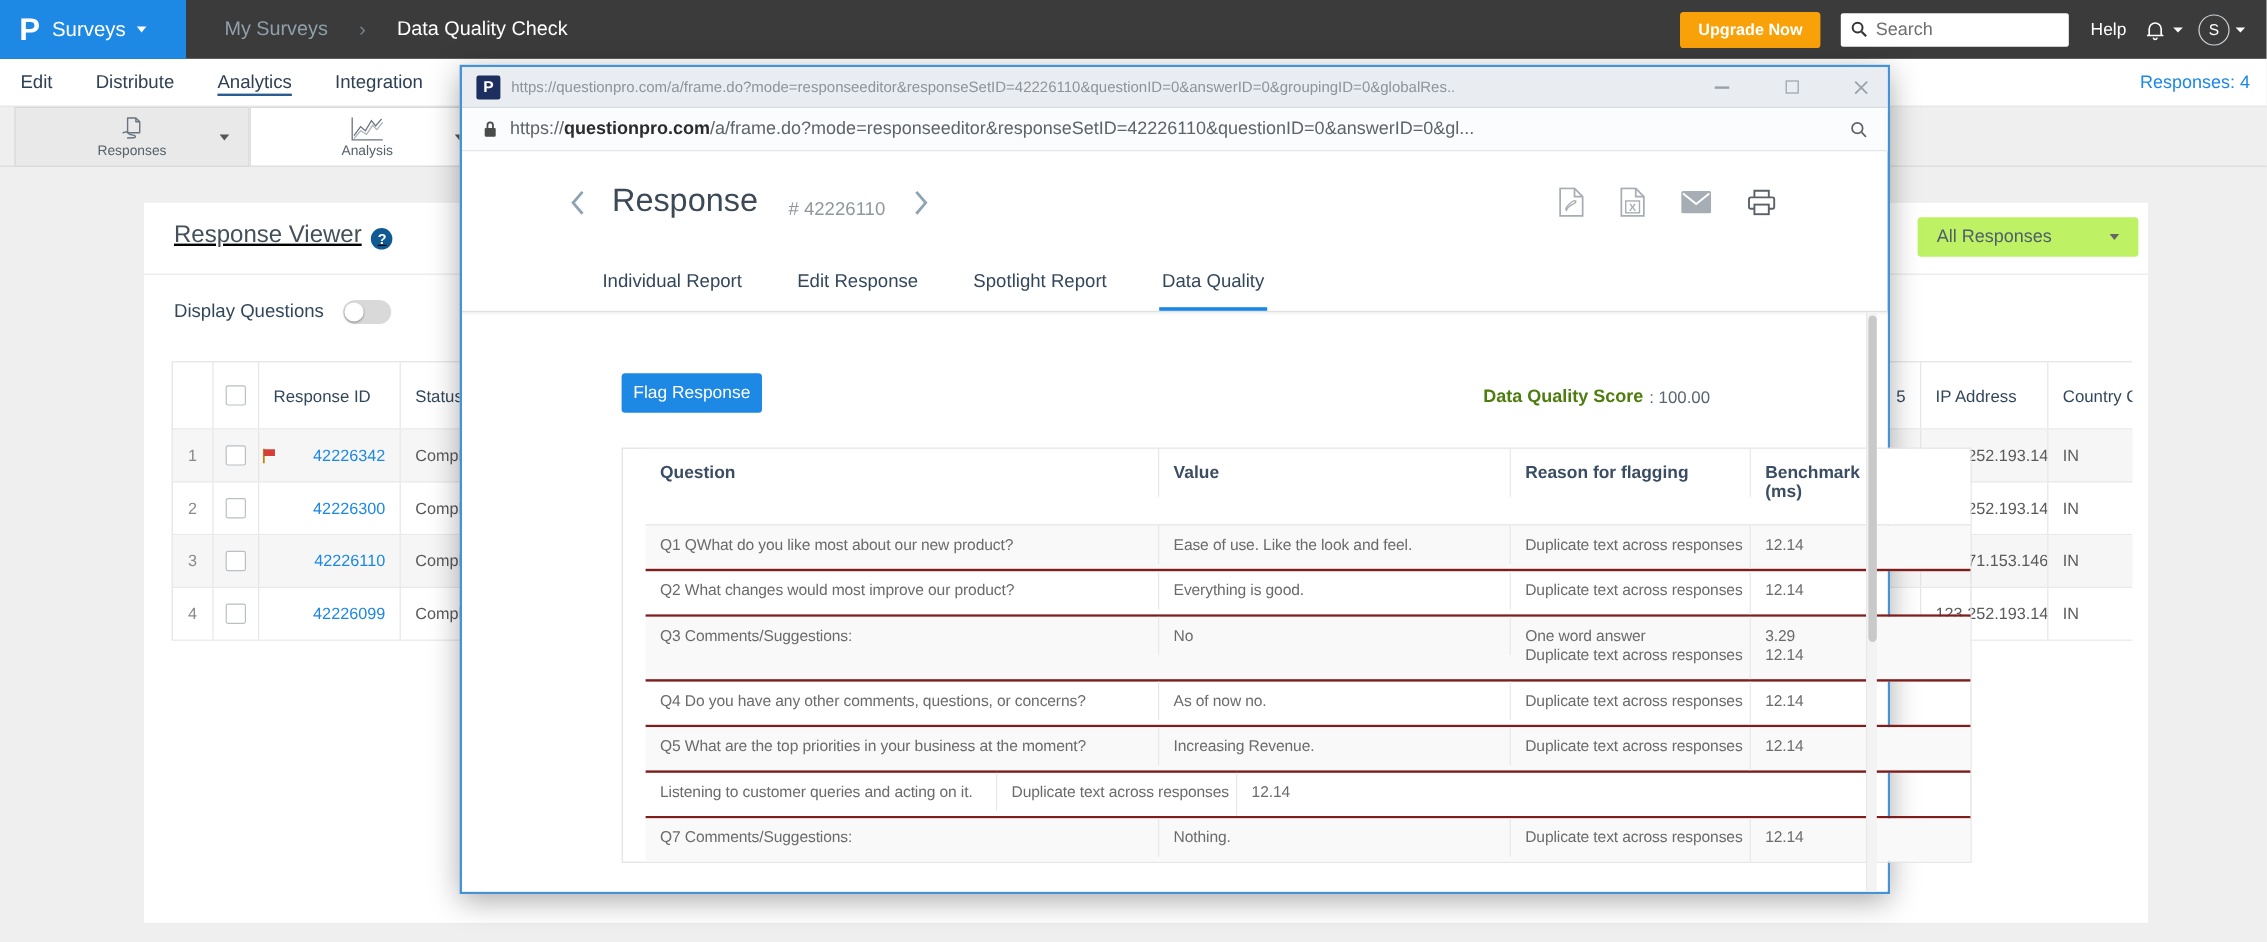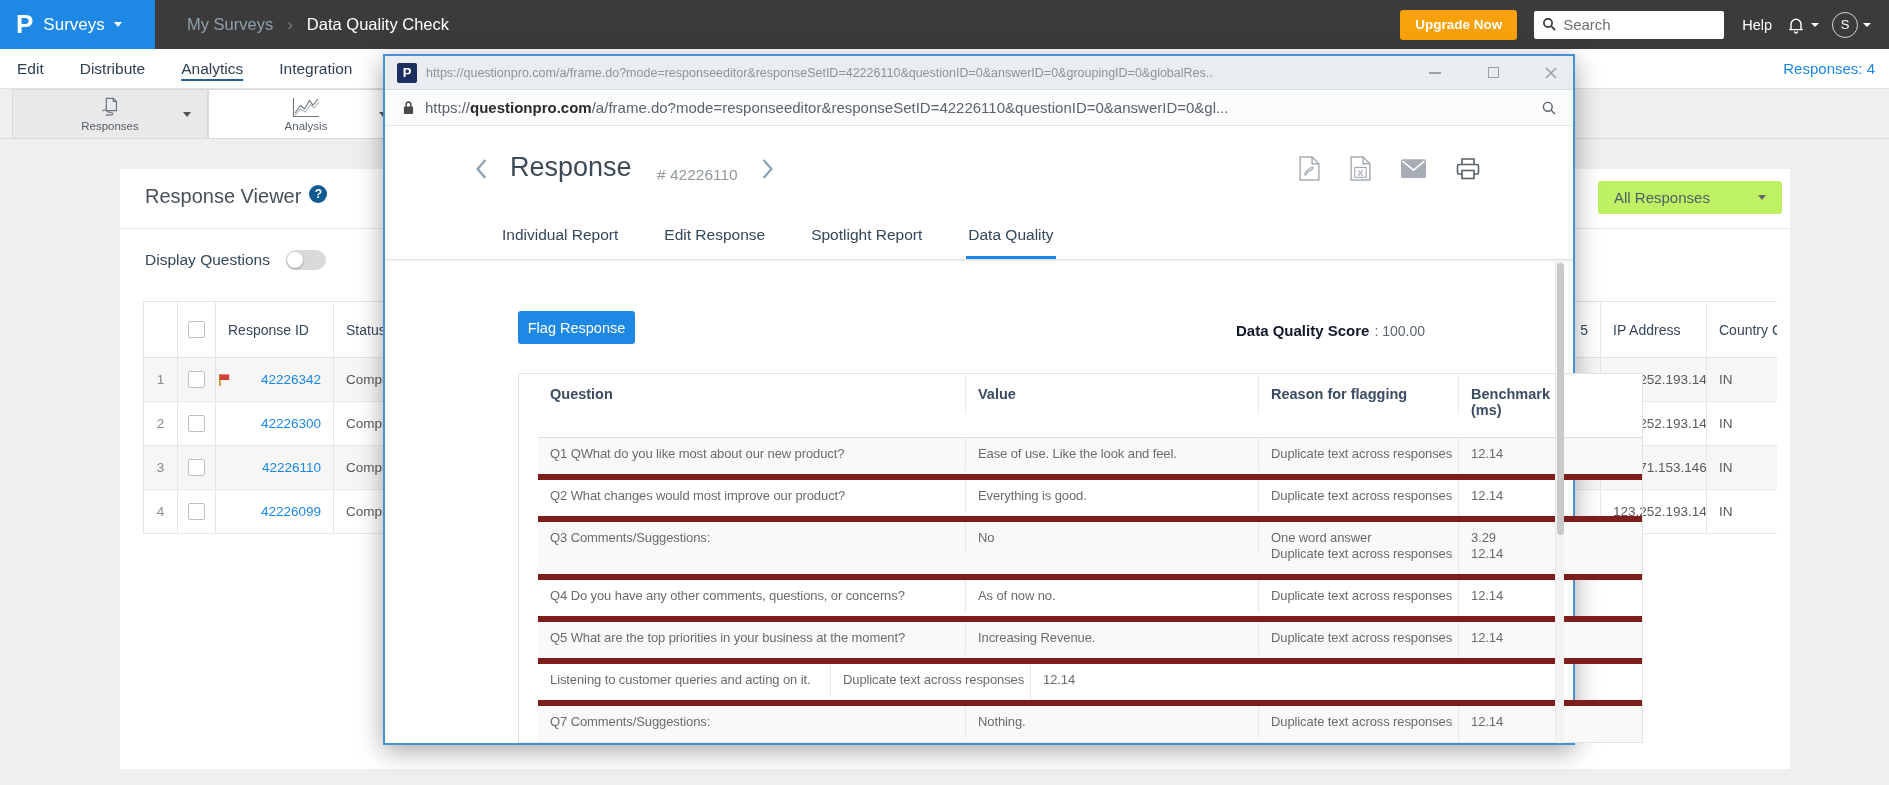--- a/index.html
+++ b/index.html
@@ -14,7 +14,7 @@
   .product-label { color:#fff; font-size:17px; margin-right:9px; }
   .tri-down { width:0; height:0; border-left:4px solid transparent; border-right:4px solid transparent; border-top:5px solid currentColor; display:inline-block; }
   .logo-block .tri-down { color:#fff; }
-  .breadcrumb { display:flex; align-items:center; margin-left:32px; font-size:16.5px; }
+  .breadcrumb { display:flex; align-items:center; margin-left:32px; font-size:16.5px;gap:12px; }
   .bc-parent { color:#8fa0ab; cursor:pointer; }
   .bc-sep { color:#76828b; margin:0 14px; font-size:17px; }
   .bc-current { color:#ffffff; }

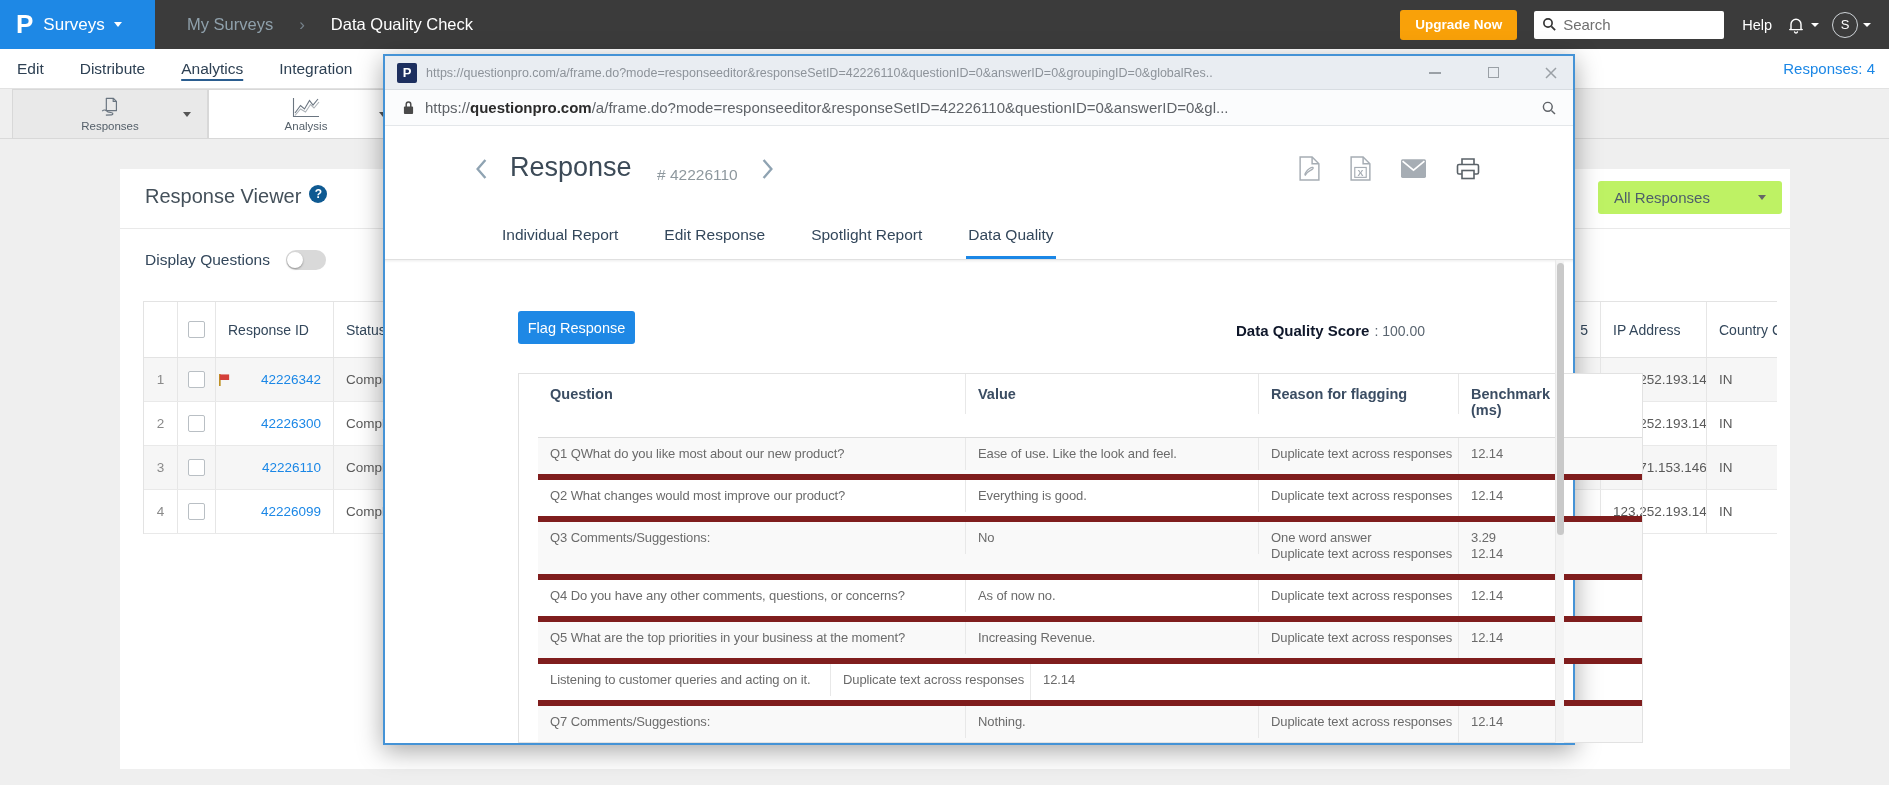--- a/index.html
+++ b/index.html
@@ -50,7 +50,7 @@
   
   .card { position:absolute; top:169px; left:120px; width:1670px; height:600px; background:#fff; z-index:1; }
   .card-divider { position:absolute; top:59px; left:0; width:1670px; height:1px; background:#e9e9e9; }
-  .card-title-row { position:absolute; top:16px; left:25px; display:flex; align-items:flex-start; }
+  .card-title-row { position:absolute; top:16px; left:25px; display:flex; align-items:flex-end;text-decoration:underline; }
   .page-title { font-size:20px; color:#44505a; font-weight:normal; }
   .help-circle { width:18px; height:18px; border-radius:50%; background:#0f5a92; color:#fff; font-size:12px; font-weight:bold; display:flex; align-items:center; justify-content:center; margin-left:8px; }
   .display-row { position:absolute; top:81px; left:25px; display:flex; align-items:center; }

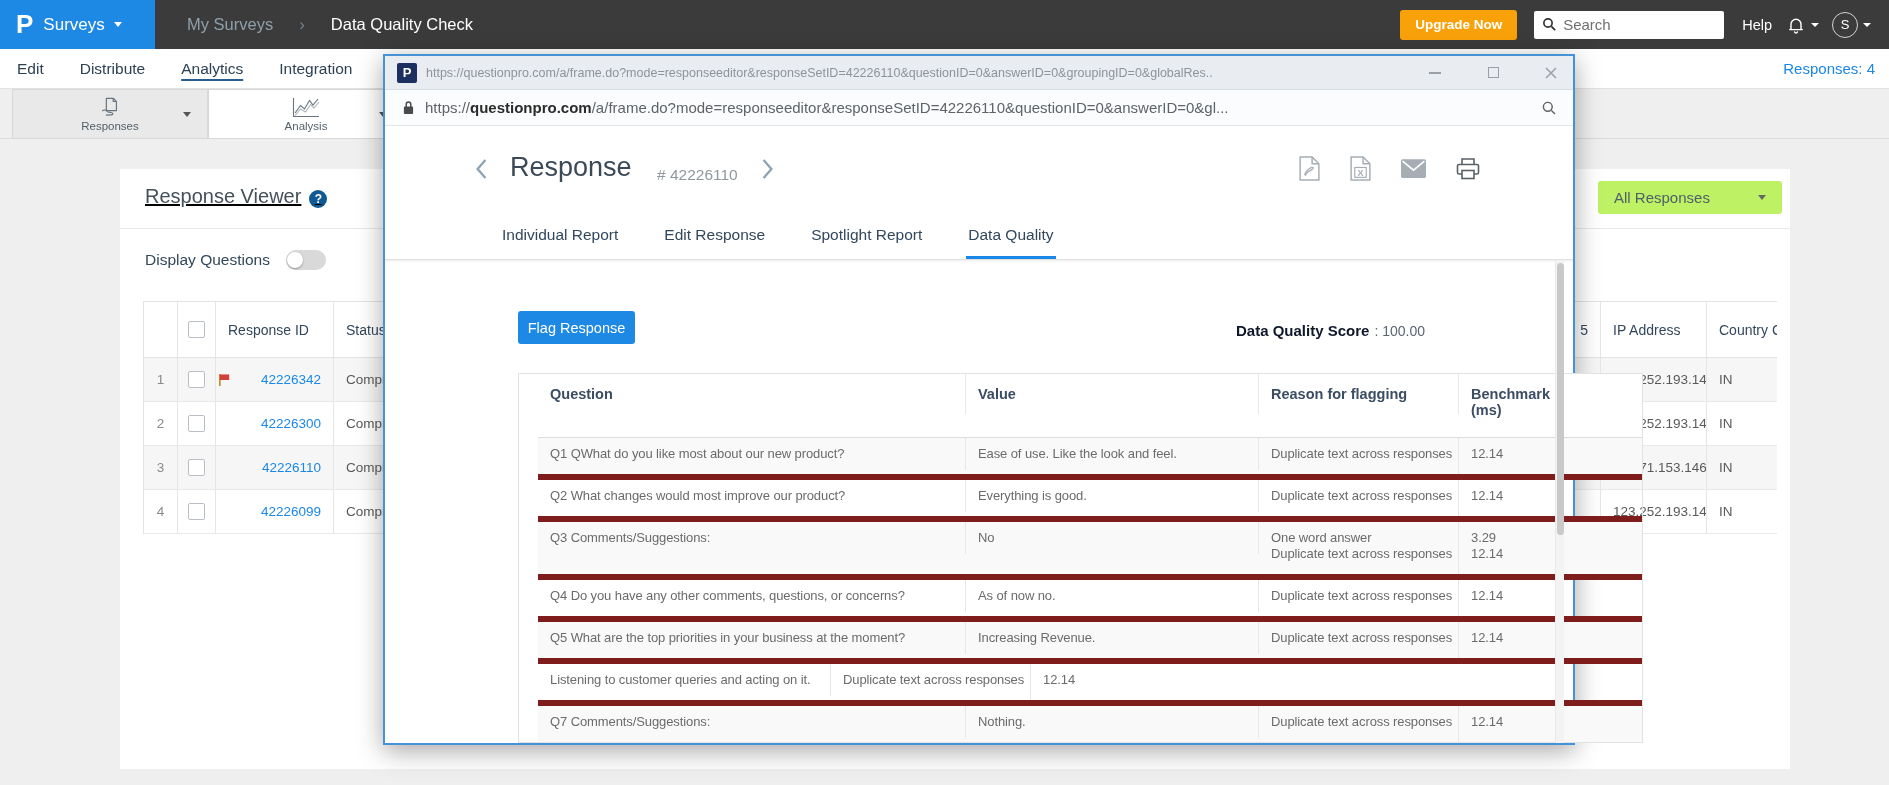--- a/index.html
+++ b/index.html
@@ -117,7 +117,7 @@
   .mcontent { flex:1; position:relative; background:#fff; box-shadow:inset 0 3px 3px -2px rgba(0,0,0,.08); }
   .flag-btn { position:absolute; left:133px; top:51px; width:117px; height:33px; background:#1e88e5; color:#fff; font-size:14.5px; border:none; border-radius:3px; cursor:pointer; font-family:"Liberation Sans",sans-serif; }
   .score { position:absolute; right:148px; top:62px; font-size:15px; display:flex; gap:5px; }
-  .score .sl { color:#0f172a; font-weight:bold; }
+  .score .sl { color:#4d7c0f; font-weight:bold; }
   .score .sv { color:#5a6570; font-size:14px; padding-top:1px; }
 
   .qtable { position:absolute; left:133px; top:113px; width:1125px; border:1px solid #e2e2e2;padding-left:19px; }

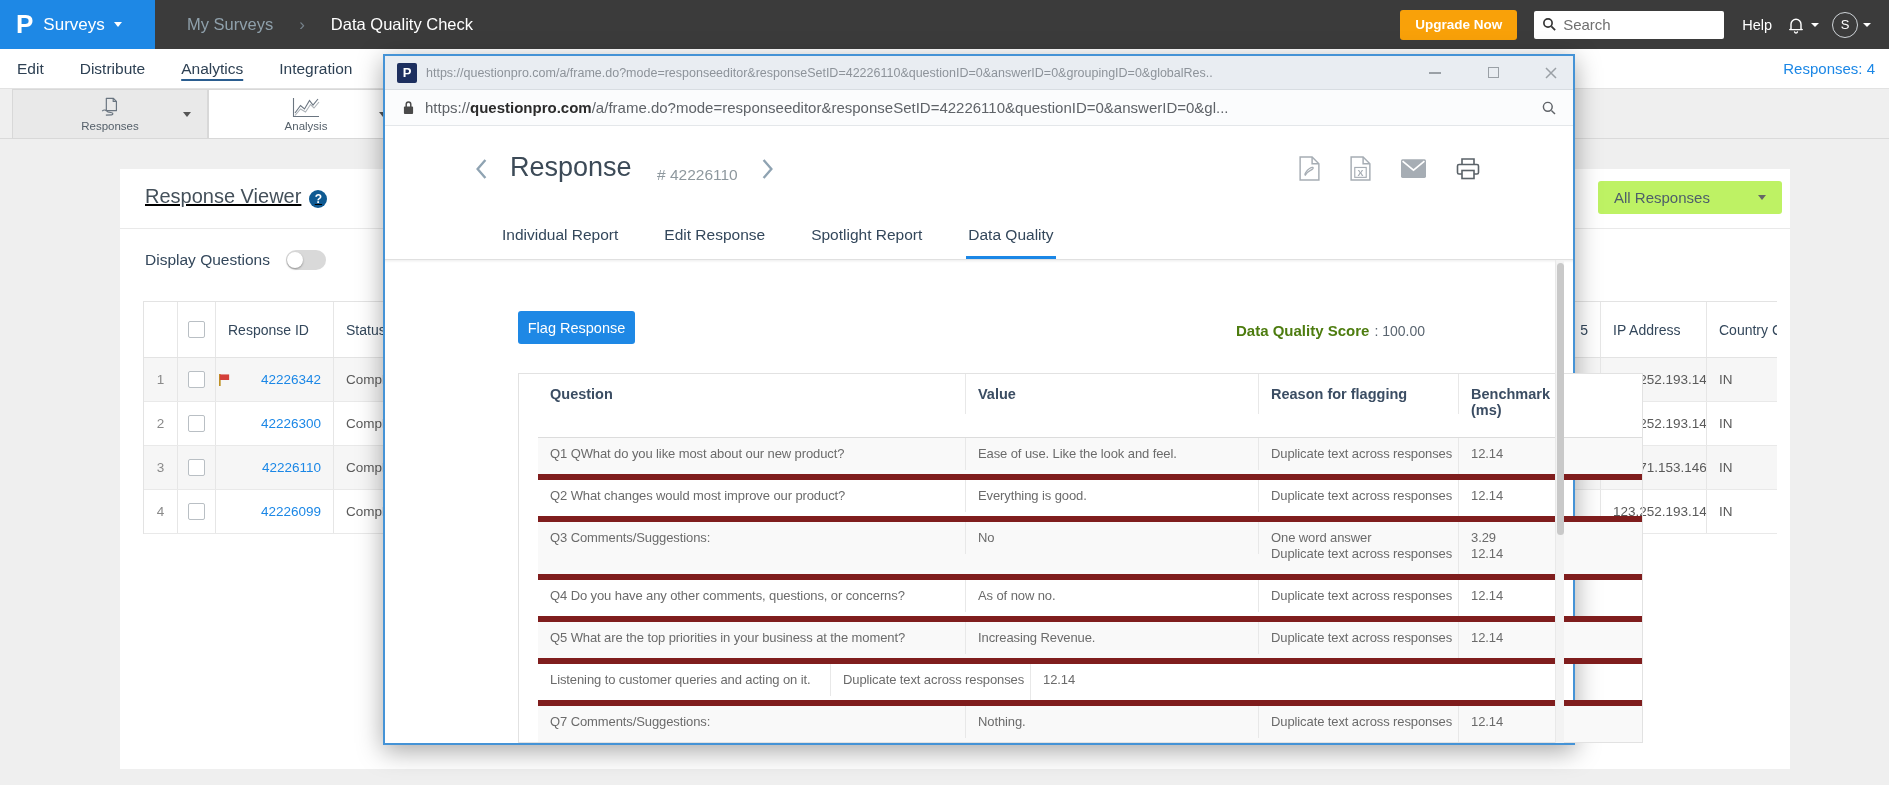--- a/index.html
+++ b/index.html
@@ -126,7 +126,7 @@
   .qc { padding:8px 12px; border-right:1px solid #e8e8e8; height:100%; line-height:16px; align-self:stretch; }
   .qhead .qc { display:flex; align-items:center; padding:12px; }
   .qc.q { width:428px; } .qc.v { width:293px; } .qc.r { width:200px; } .qc.b { width:91px; border-right:none; }
-  .qrow { display:flex; border-bottom:6px solid #7f1d1d; font-size:13px; color:#6b6b6b; letter-spacing:-0.1px; }
+  .qrow { display:flex; border-bottom:2px solid #7f1d1d; font-size:13px; color:#6b6b6b; letter-spacing:-0.1px; }
   .qbody div.qrow:last-of-type { border-bottom:none; }
   .qbody .qrow:nth-child(odd) { background:#f9f9f9; }
   .qrow .q, .qrow .v { white-space:nowrap; overflow:hidden; }

